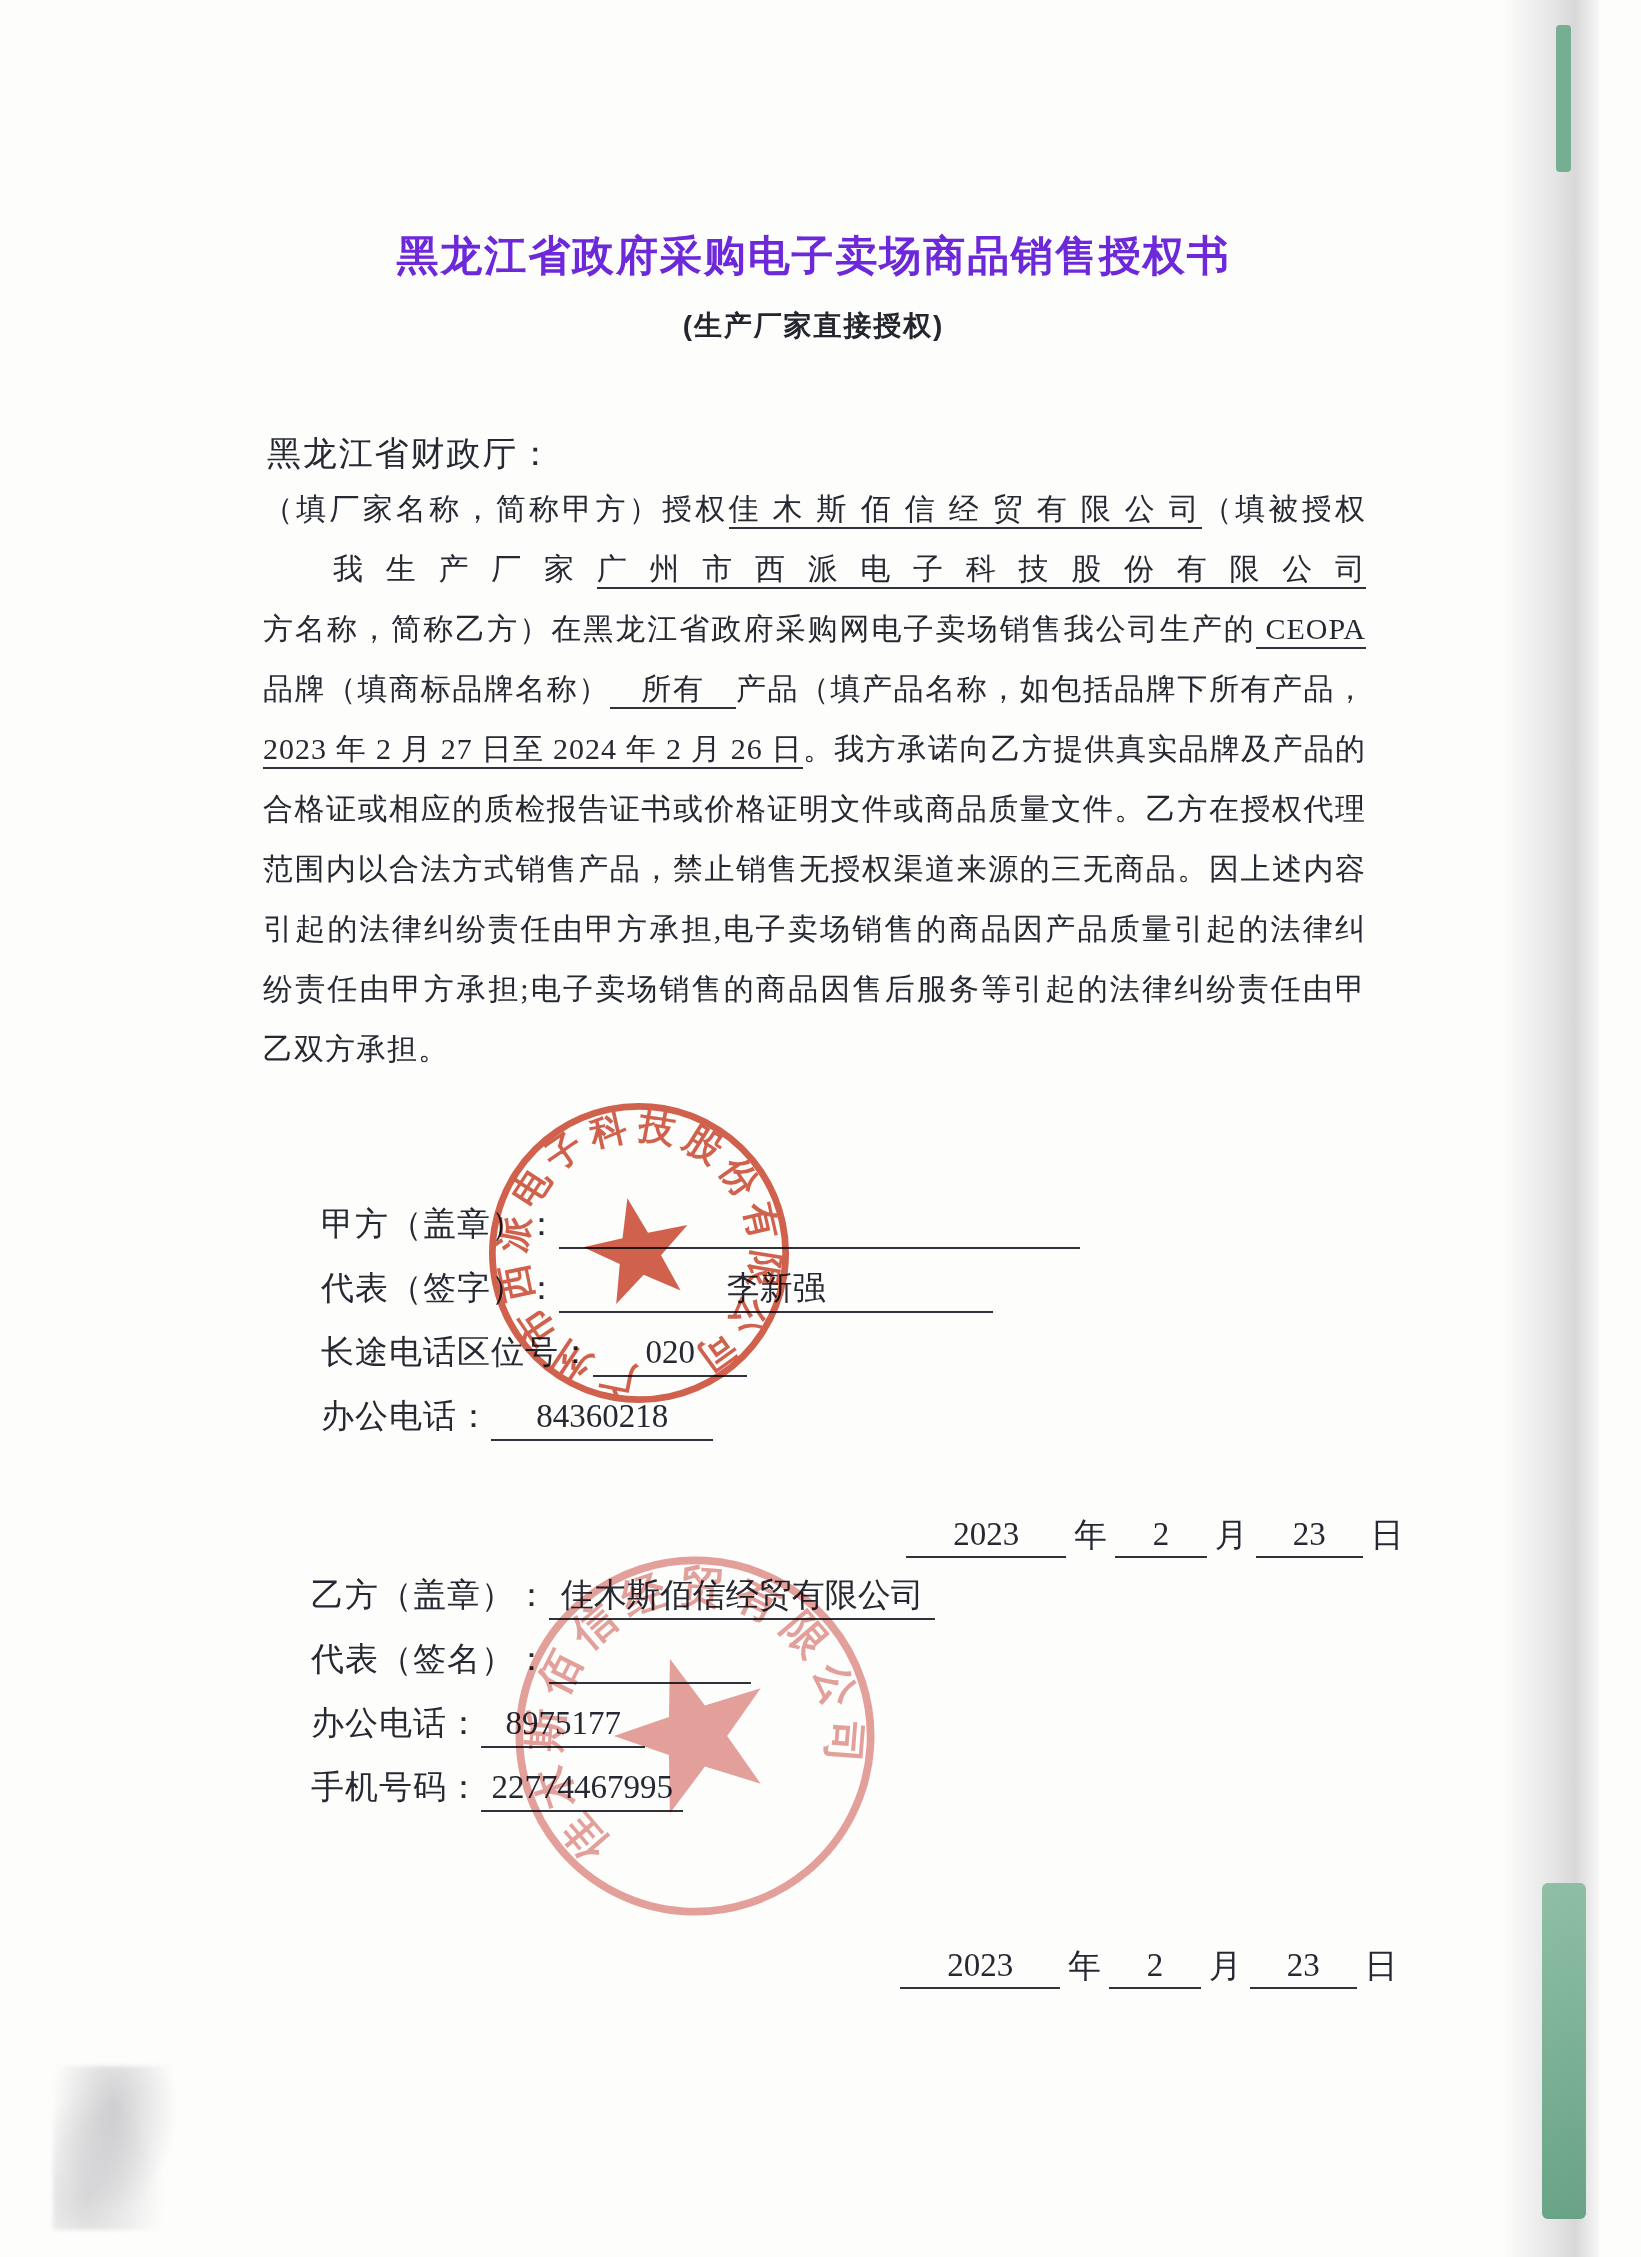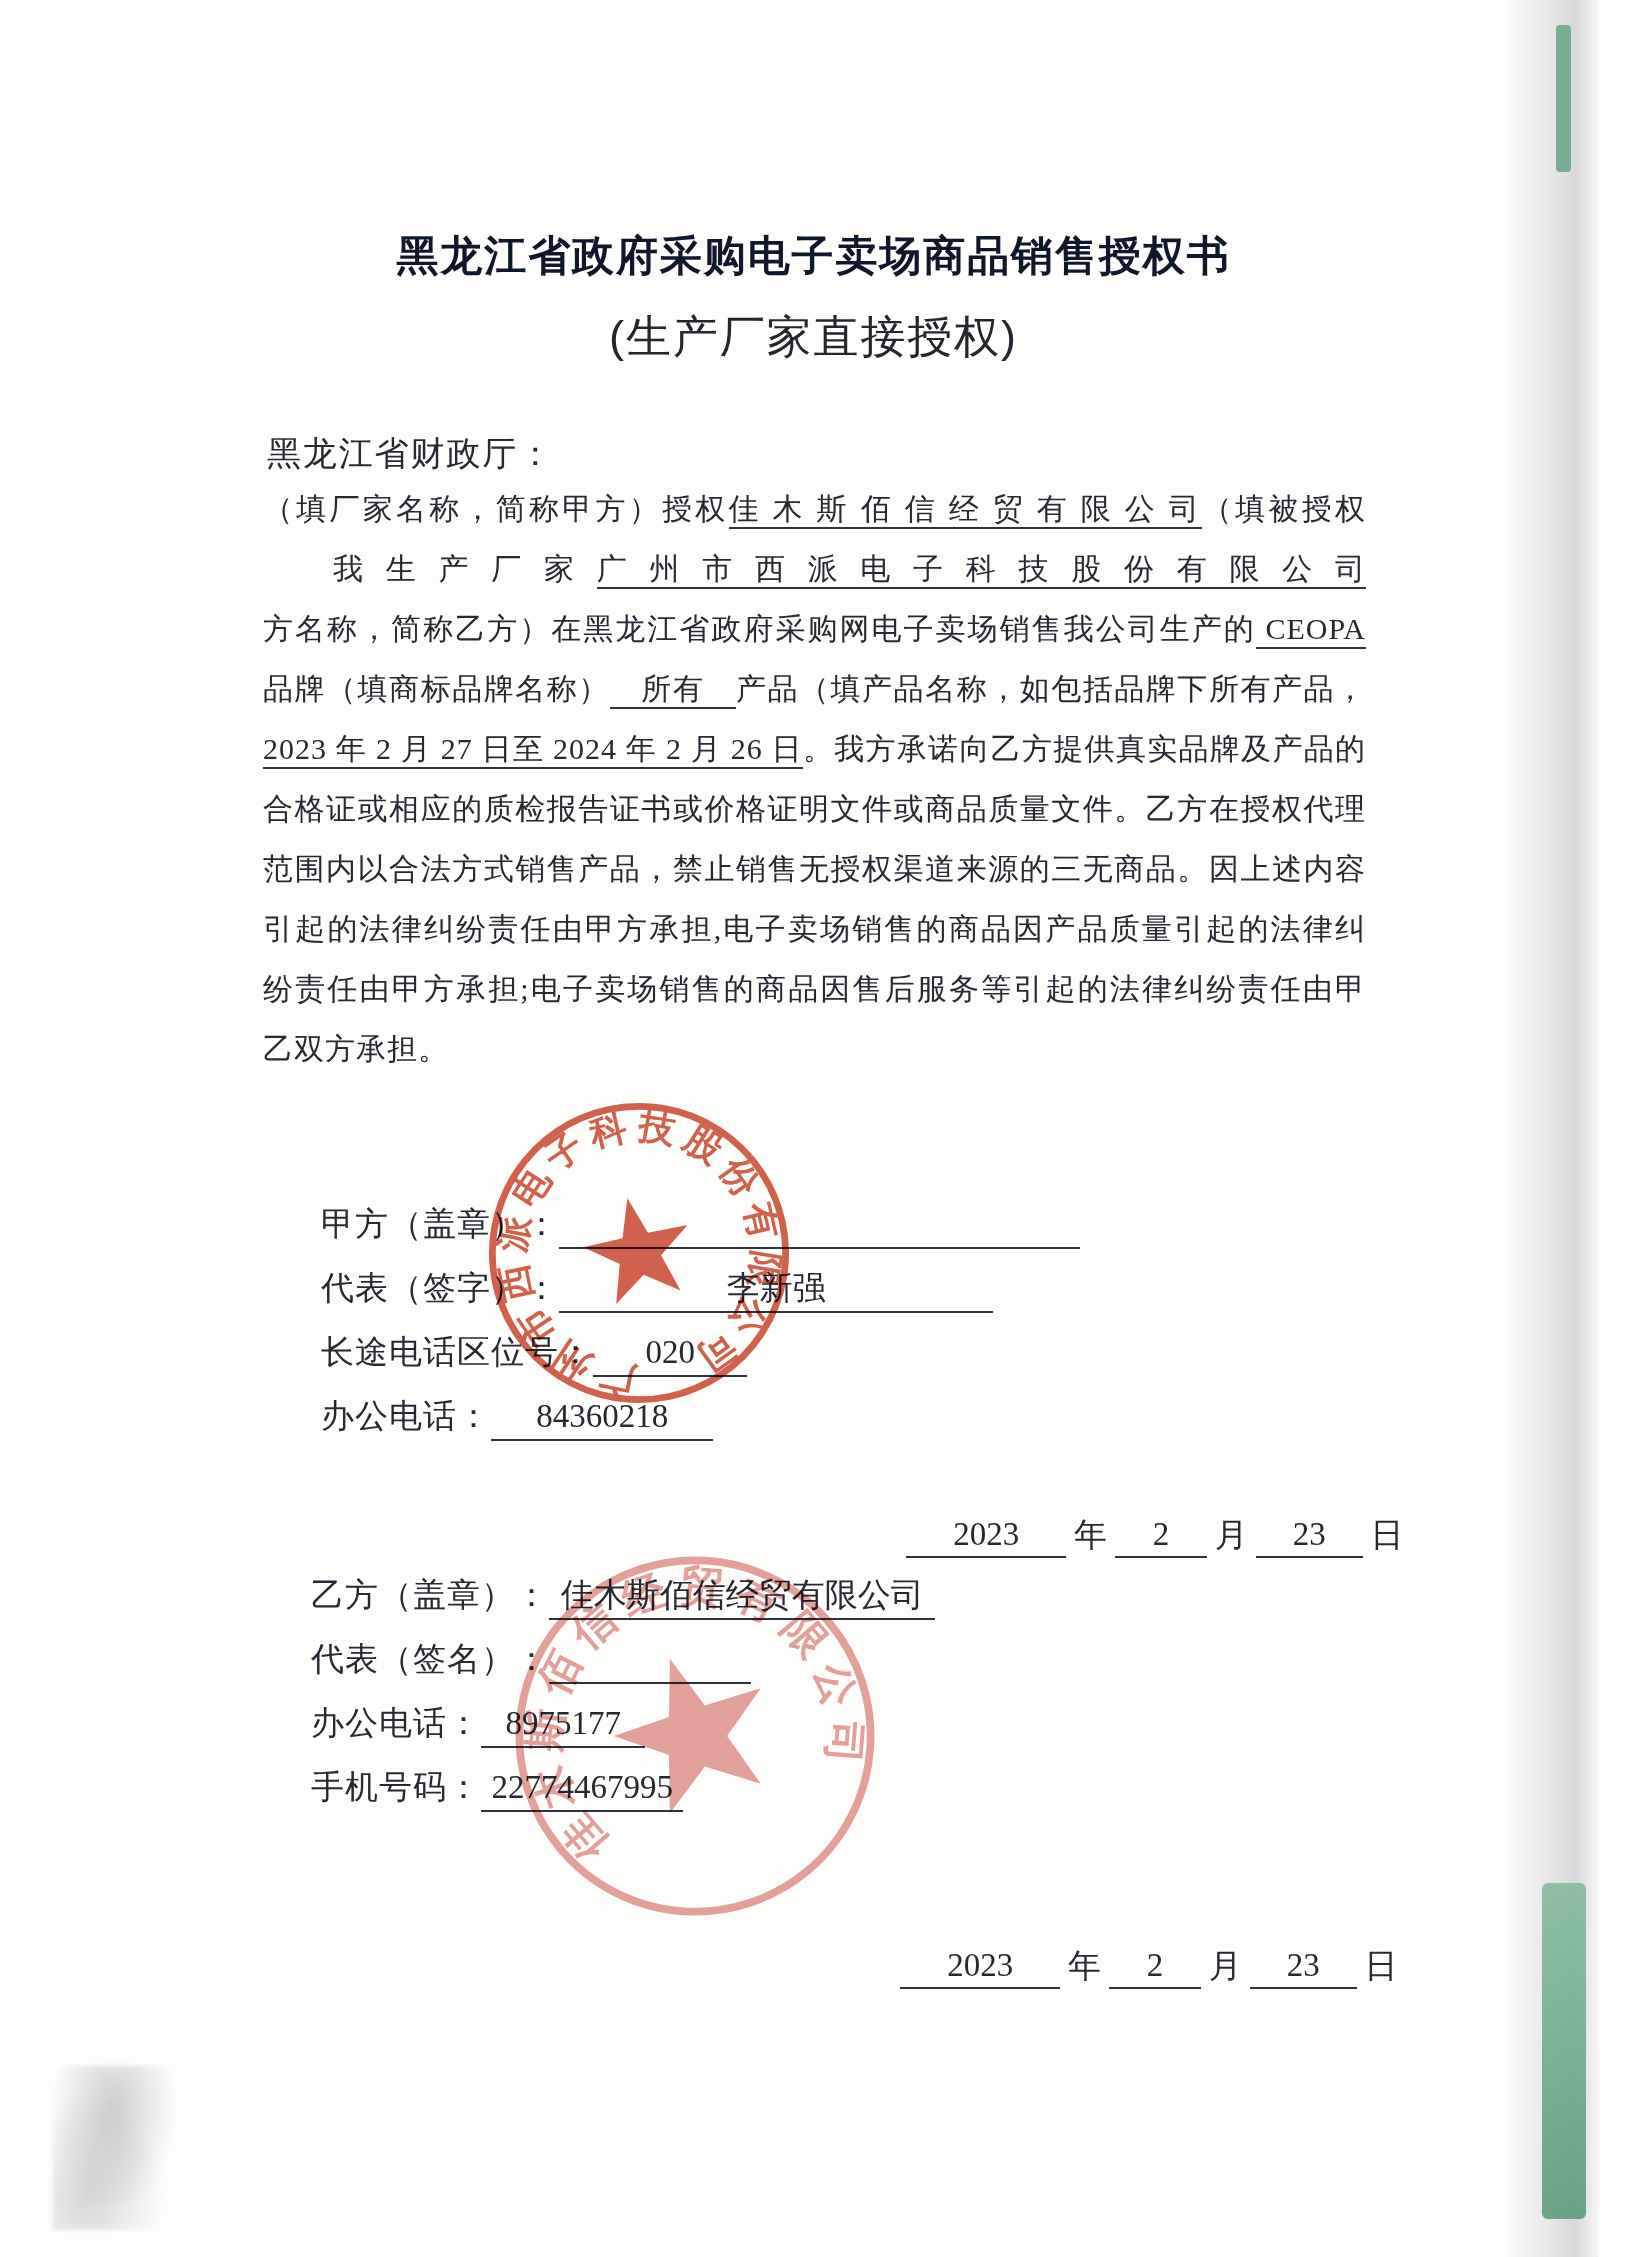--- a/index.html
+++ b/index.html
@@ -19,7 +19,7 @@
   .doc{position:absolute;left:263px;top:0;width:1103px;height:2257px;}
 
   .title{position:absolute;top:228px;left:-58px;width:1217px;text-align:center;
-    font-family:"Liberation Sans",sans-serif;font-weight:700;font-size:42px;letter-spacing:1.9px;color:#0f172a;}
+    font-family:"Liberation Sans",sans-serif;font-weight:700;font-size:42px;letter-spacing:1.9px;color:#6d28d9;}
   .subtitle{position:absolute;top:307px;left:-58px;width:1217px;text-align:center;
     font-family:"Liberation Sans",sans-serif;font-weight:400;font-size:45px;letter-spacing:1.9px;color:#24262e;}
 

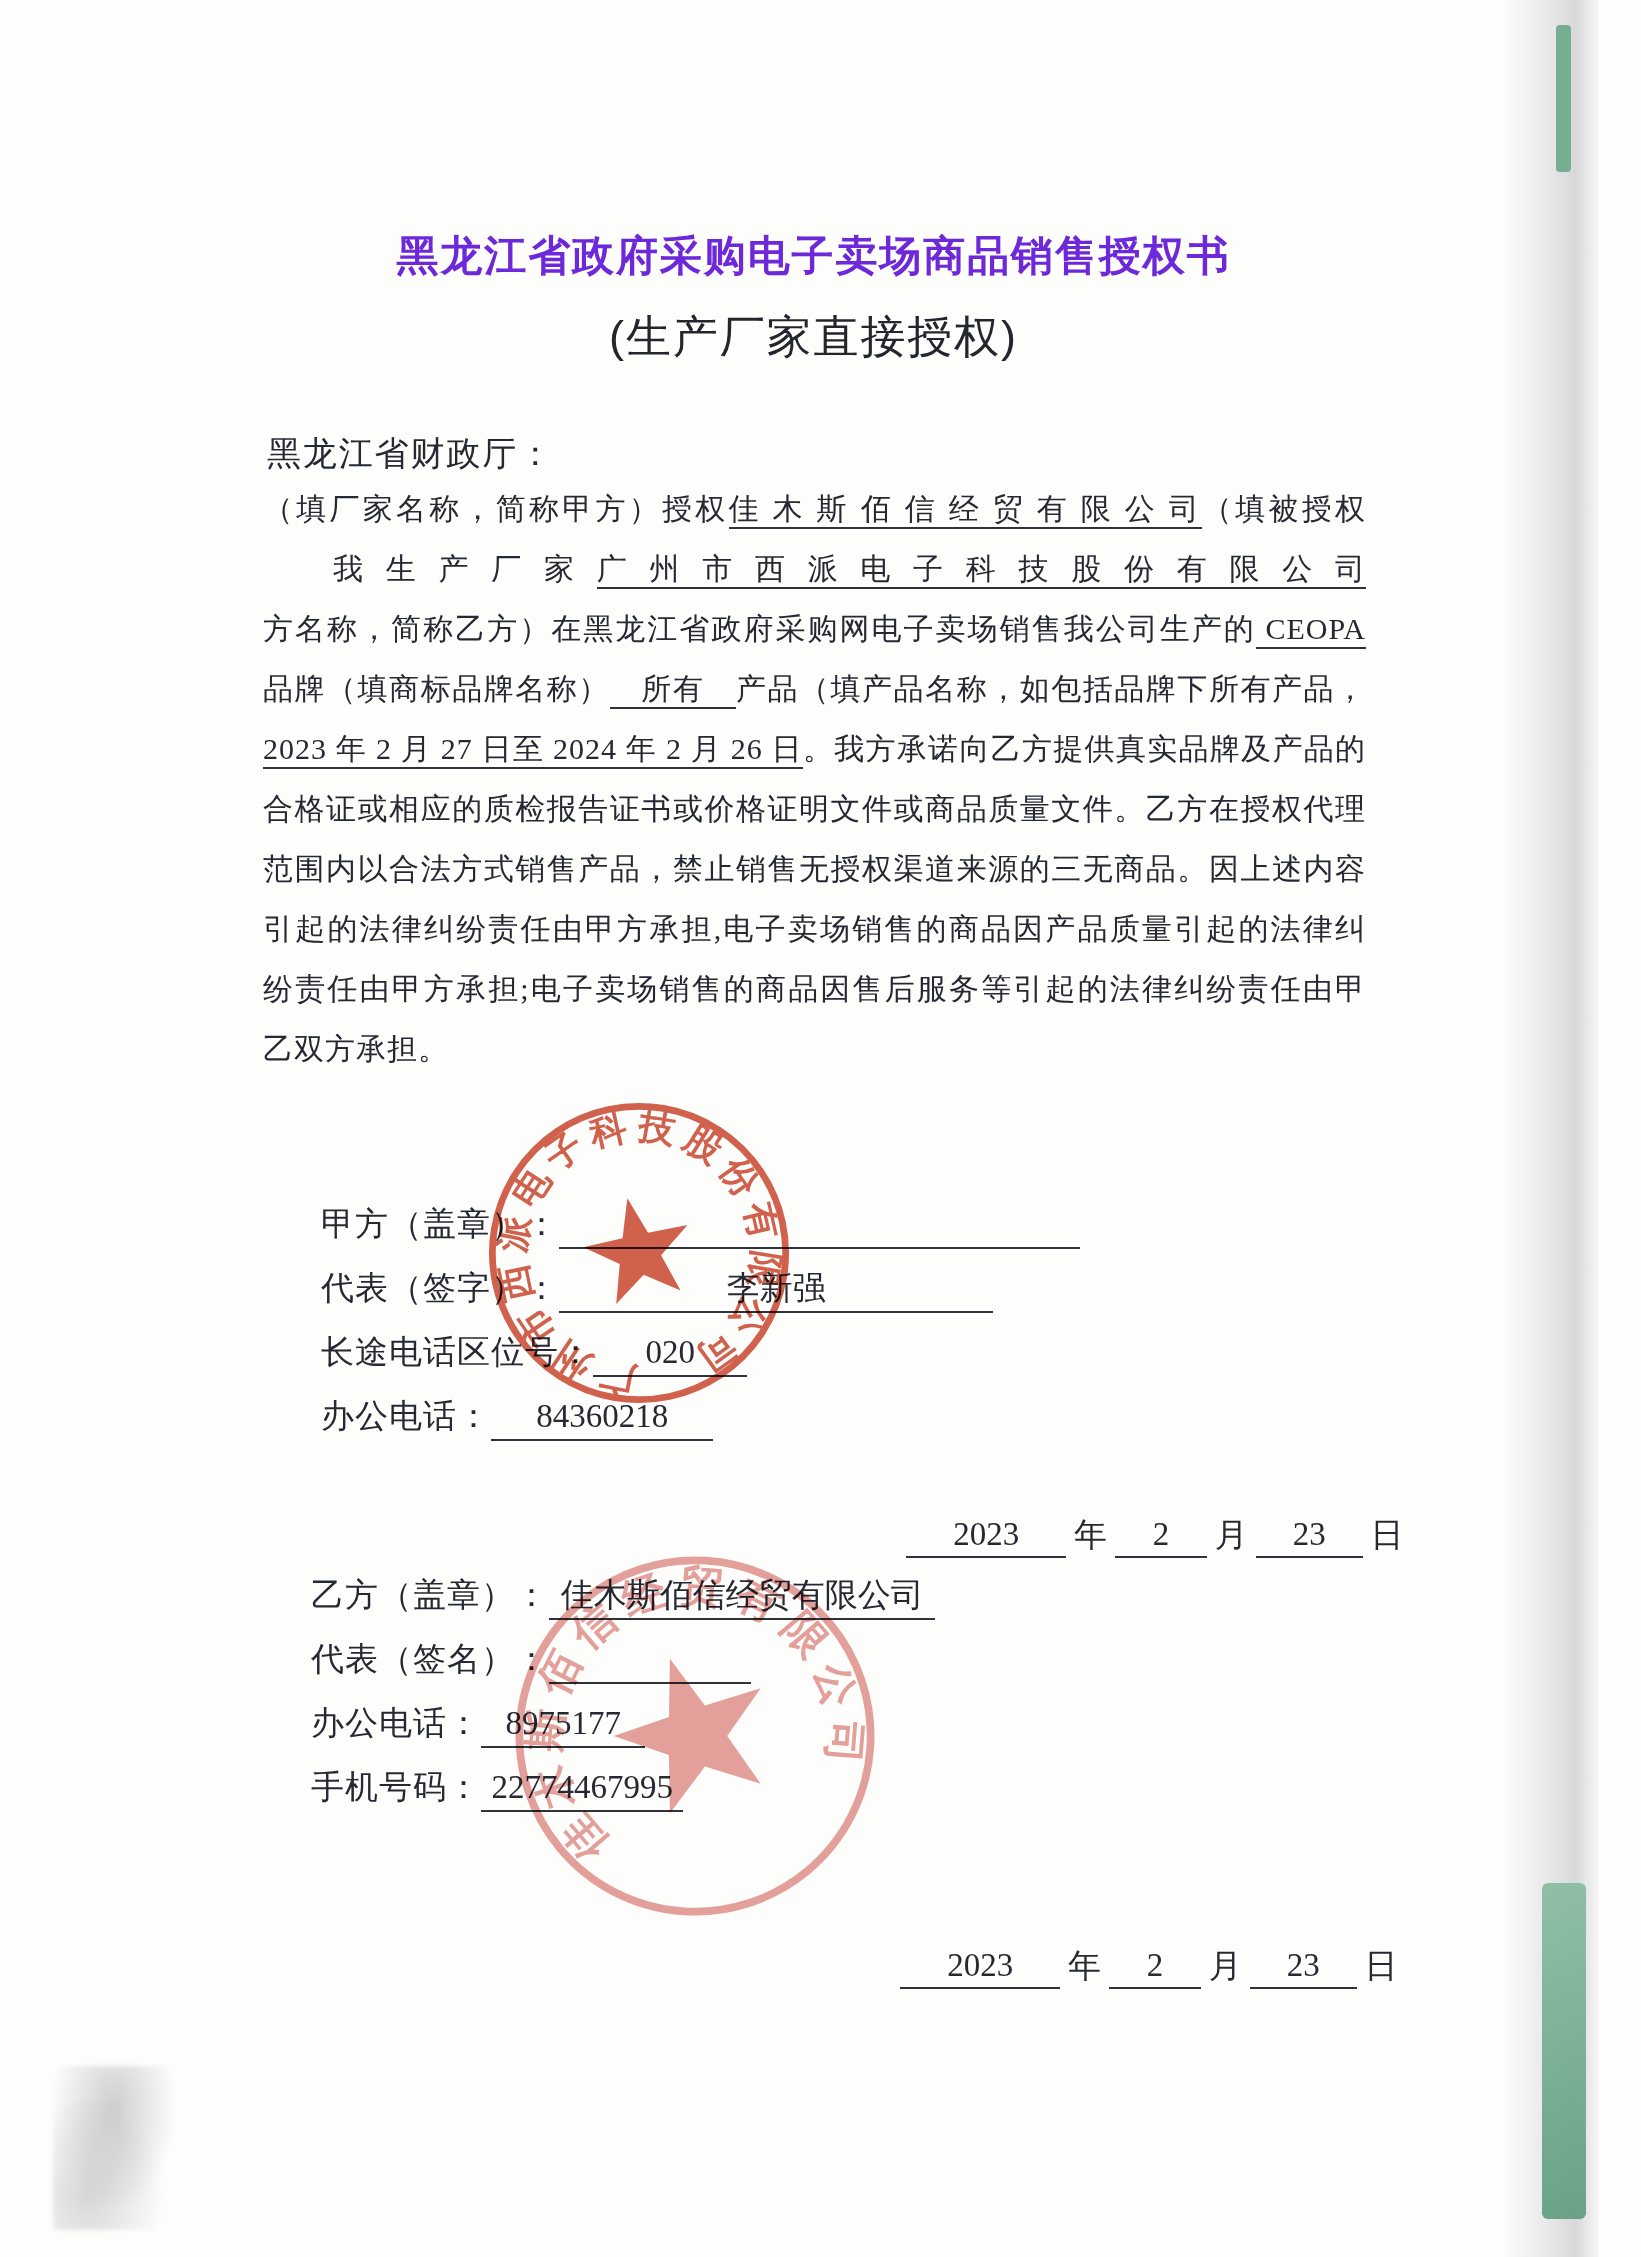--- a/index.html
+++ b/index.html
@@ -21,7 +21,7 @@
   .title{position:absolute;top:228px;left:-58px;width:1217px;text-align:center;
     font-family:"Liberation Sans",sans-serif;font-weight:700;font-size:42px;letter-spacing:1.9px;color:#6d28d9;}
   .subtitle{position:absolute;top:307px;left:-58px;width:1217px;text-align:center;
-    font-family:"Liberation Sans",sans-serif;font-weight:400;font-size:45px;letter-spacing:1.9px;color:#24262e;}
+    font-family:"Liberation Sans",sans-serif;font-weight:700;font-size:28px;letter-spacing:1.9px;color:#24262e;}
 
   .salutation{position:absolute;top:431px;left:3.9px;font-size:34px;letter-spacing:1.9px;}
 

